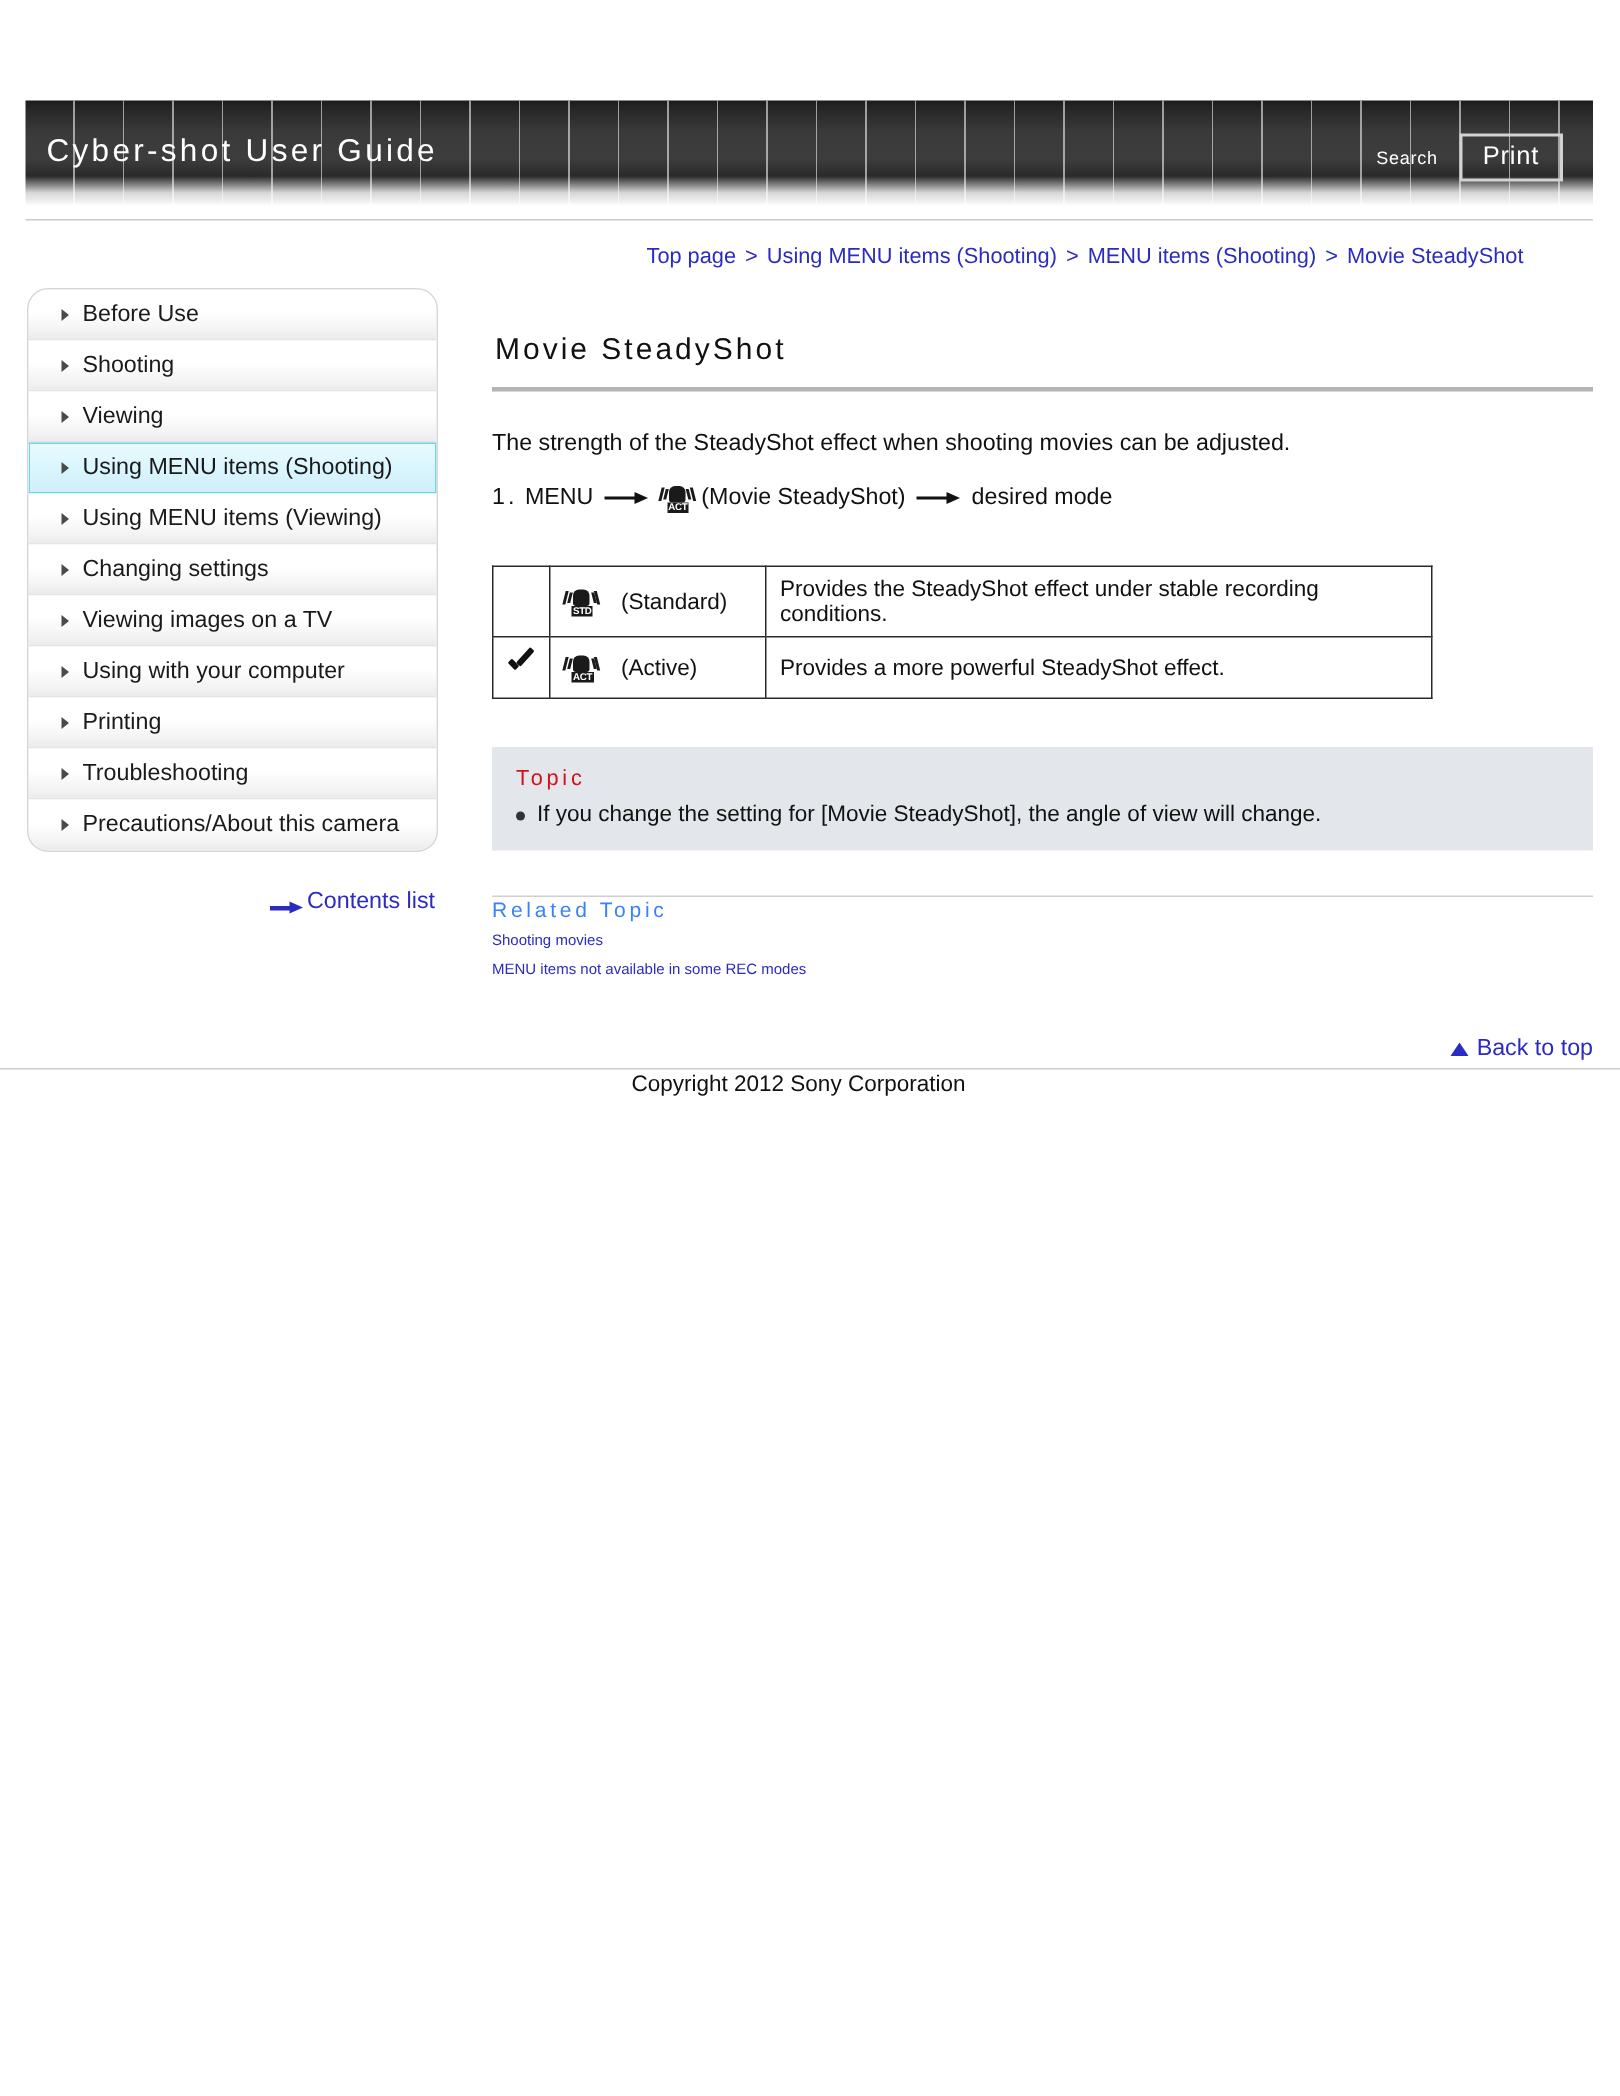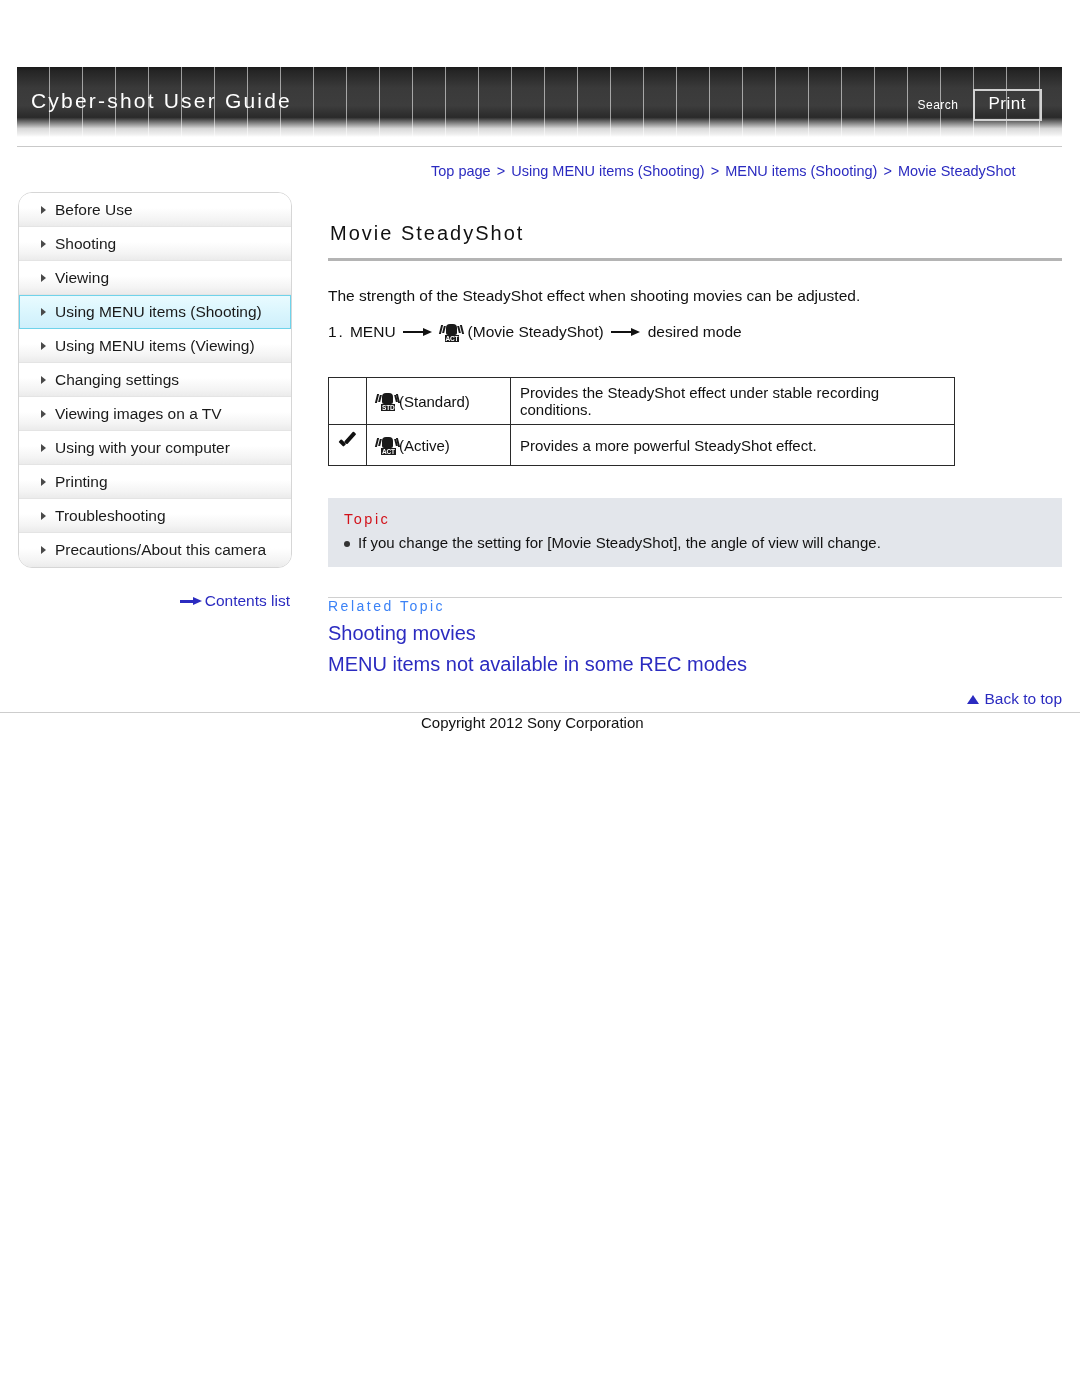--- a/index.html
+++ b/index.html
@@ -342,7 +342,7 @@
   .mode-cell-inner {
     display: flex;
     align-items: center;
-    gap: 0;
+    gap: 15px;
   }
 
   

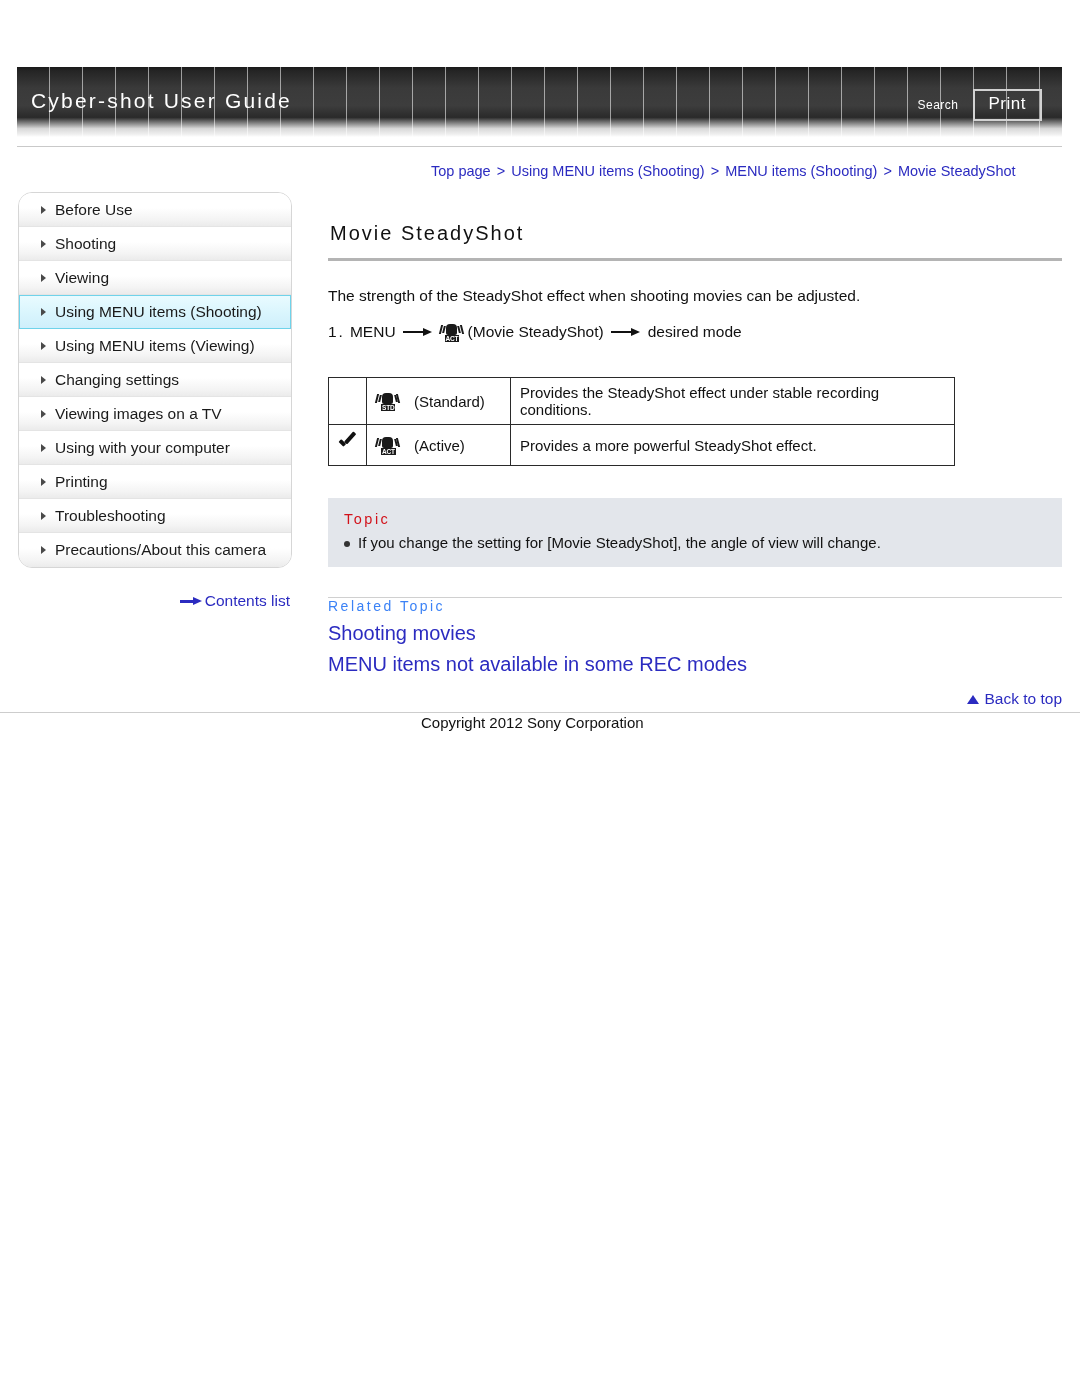--- a/index.html
+++ b/index.html
@@ -148,7 +148,7 @@
     width: 272px;
     display: flex;
     justify-content: flex-end;
-    align-items: center;
+    align-items: flex-end;
     gap: 3px;
   }
   .arrow-right {

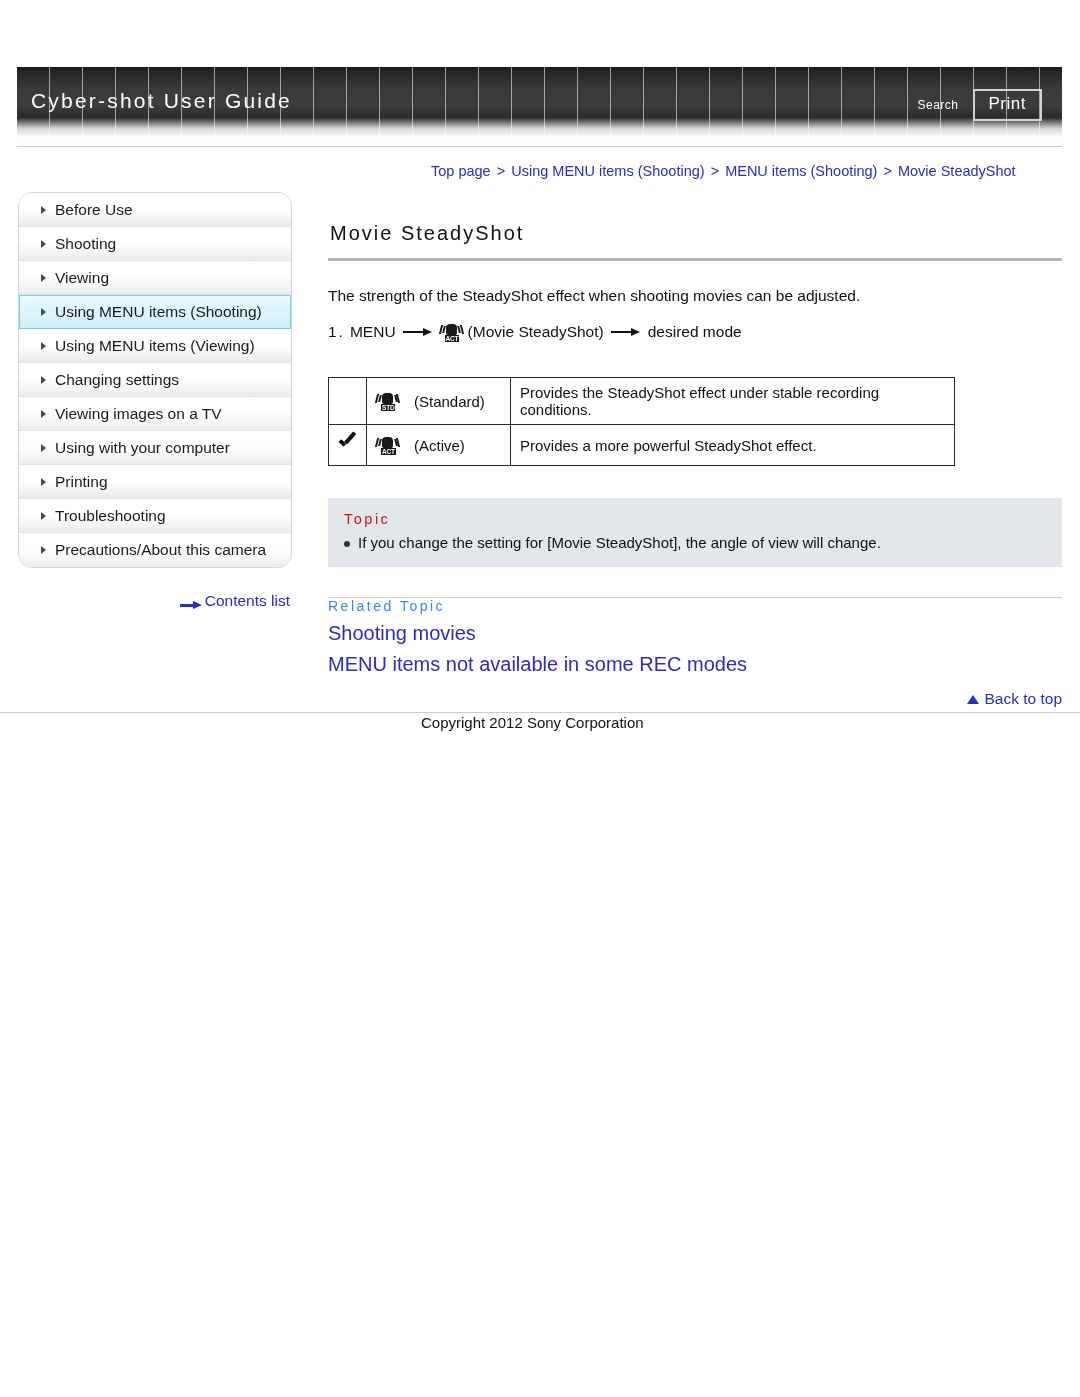--- a/index.html
+++ b/index.html
@@ -389,7 +389,7 @@
   .related-link {
     display: block;
     margin-top: 8px;
-    font-size: 20px;
+    font-size: 10px;
     color: #2b2bc0;
     white-space: nowrap;
   }

